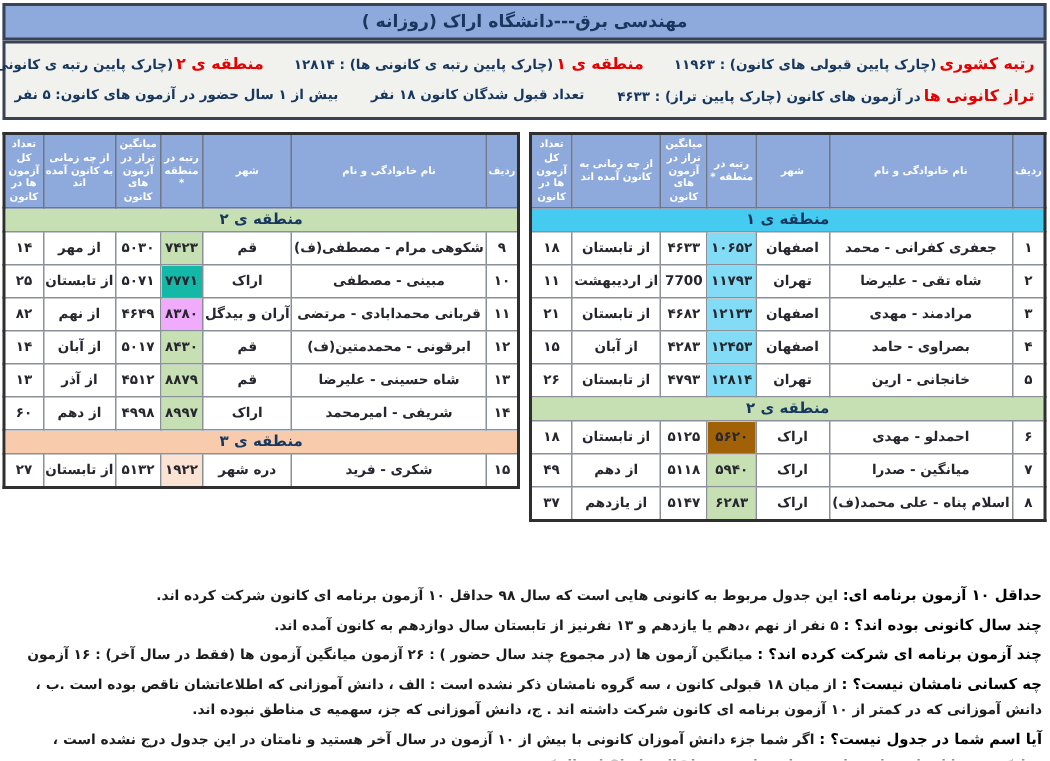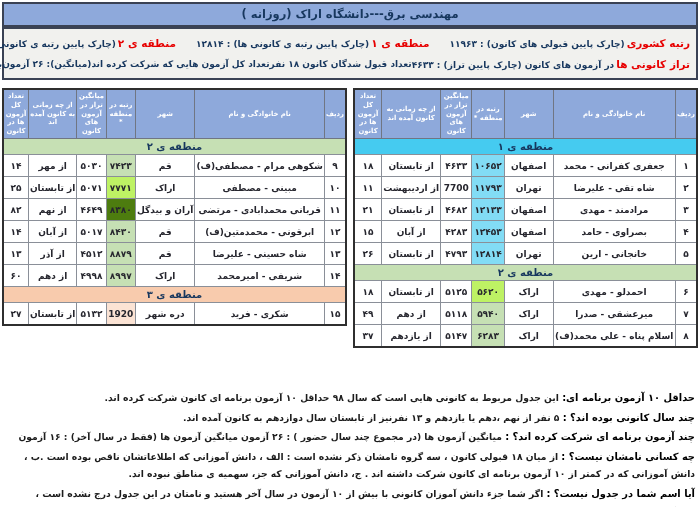--- a/index.html
+++ b/index.html
@@ -82,7 +82,6 @@
     <div class="summary-row r2" id="summary-row-2">
         <div class="sum-item"><span class="sum-label">تراز کانونی ها</span><span>در آزمون های کانون (چارک پایین تراز) : ۴۶۳۳</span></div>
         <div class="sum-item"><span>تعداد قبول شدگان کانون ۱۸ نفر</span></div>
-        <div class="sum-item"><span>تعداد کل آزمون هایی که شرکت کرده اند(میانگین): ۲۶ آزمون</span></div>
         <div class="sum-item"><span>بیش از ۱ سال حضور در آزمون های کانون: ۵ نفر</span></div>
       </div>
   </div>

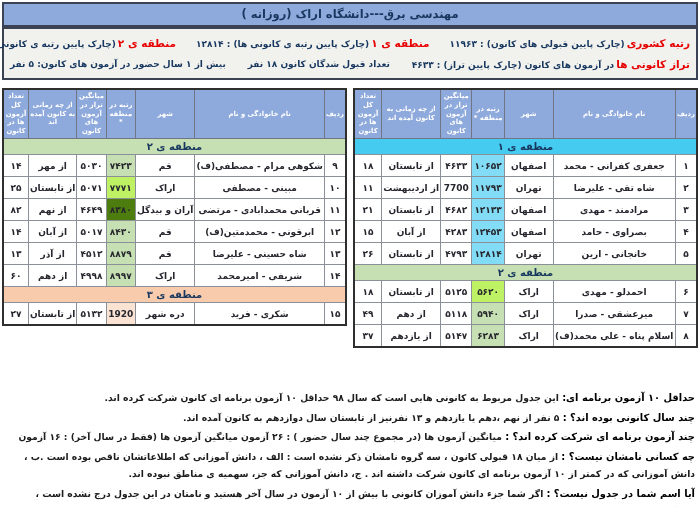--- a/index.html
+++ b/index.html
@@ -209,7 +209,7 @@
             <td class="col-no">۱۰</td>
             <td class="col-name">مبینی - مصطفی</td>
             <td class="col-city">اراک</td>
-            <td class="col-rank" style="background: #bef264;">۷۷۷۱</td>
+            <td class="col-rank" style="background: #14b8a6;">۷۷۷۱</td>
             <td class="col-avg">۵۰۷۱</td>
             <td class="col-since">از تابستان</td>
             <td class="col-exams">۲۵</td>

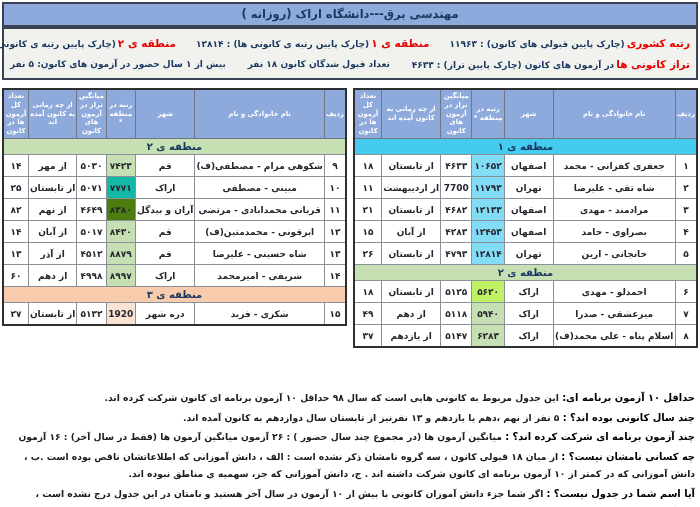--- a/index.html
+++ b/index.html
@@ -218,7 +218,7 @@
             <td class="col-no">۱۱</td>
             <td class="col-name">قربانی محمدابادی - مرتضی</td>
             <td class="col-city">آران و بیدگل</td>
-            <td class="col-rank" style="background: #4d7c0f;">۸۳۸۰</td>
+            <td class="col-rank" style="background: #f0abfc;">۸۳۸۰</td>
             <td class="col-avg">۴۶۴۹</td>
             <td class="col-since">از نهم</td>
             <td class="col-exams">۸۲</td>

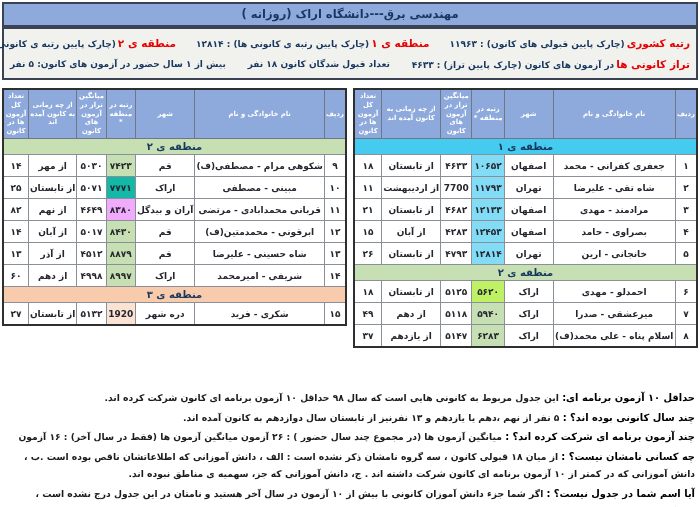--- a/index.html
+++ b/index.html
@@ -155,7 +155,7 @@
             <td class="col-no">۶</td>
             <td class="col-name">احمدلو - مهدی</td>
             <td class="col-city">اراک</td>
-            <td class="col-rank" style="background: #bef264; margin-top: 40px;">۵۶۲۰</td>
+            <td class="col-rank" style="background: #a16207; margin-top: 40px;">۵۶۲۰</td>
             <td class="col-avg">۵۱۲۵</td>
             <td class="col-since">از تابستان</td>
             <td class="col-exams">۱۸</td>

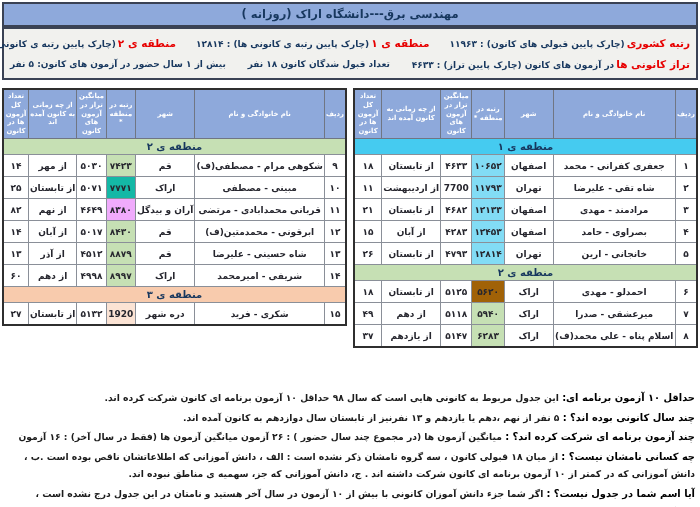--- a/index.html
+++ b/index.html
@@ -257,7 +257,7 @@
             <td class="col-no">۱۵</td>
             <td class="col-name">شکری - فرید</td>
             <td class="col-city">دره شهر</td>
-            <td class="col-rank" style="background: rgb(251, 227, 212);">1920</td>
+            <td class="col-rank" style="background: rgb(251, 227, 212);">۱۹۲۲</td>
             <td class="col-avg">۵۱۳۲</td>
             <td class="col-since">از تابستان</td>
             <td class="col-exams">۲۷</td>

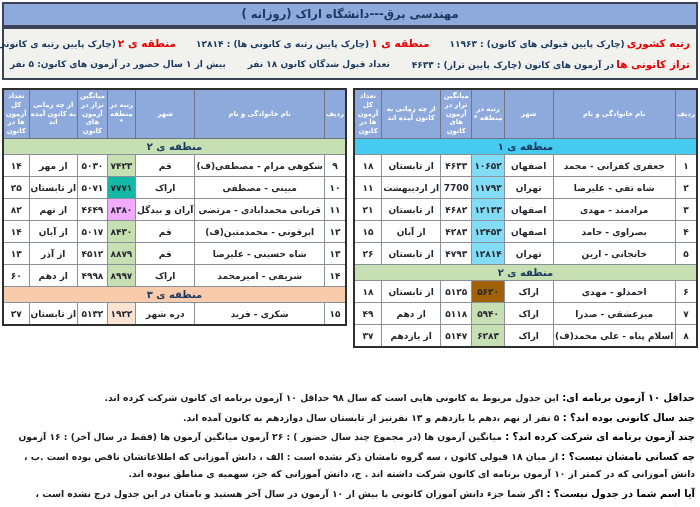--- a/index.html
+++ b/index.html
@@ -162,7 +162,7 @@
           </tr>
           <tr>
             <td class="col-no">۷</td>
-            <td class="col-name">میرعشقی - صدرا</td>
+            <td class="col-name">میانگین - صدرا</td>
             <td class="col-city">اراک</td>
             <td class="col-rank" style="background: rgb(198, 224, 180);">۵۹۴۰</td>
             <td class="col-avg">۵۱۱۸</td>

